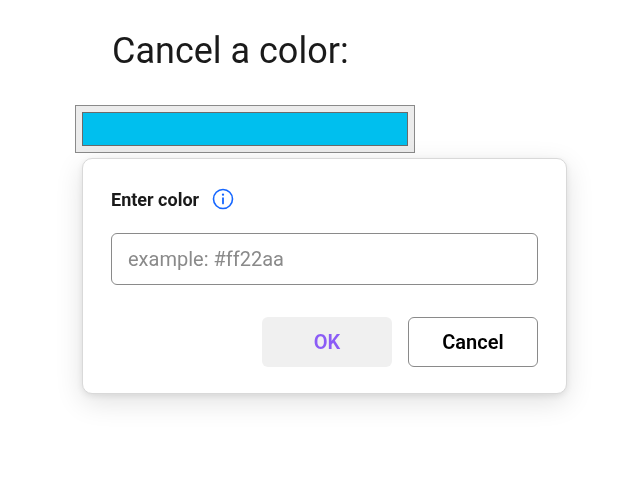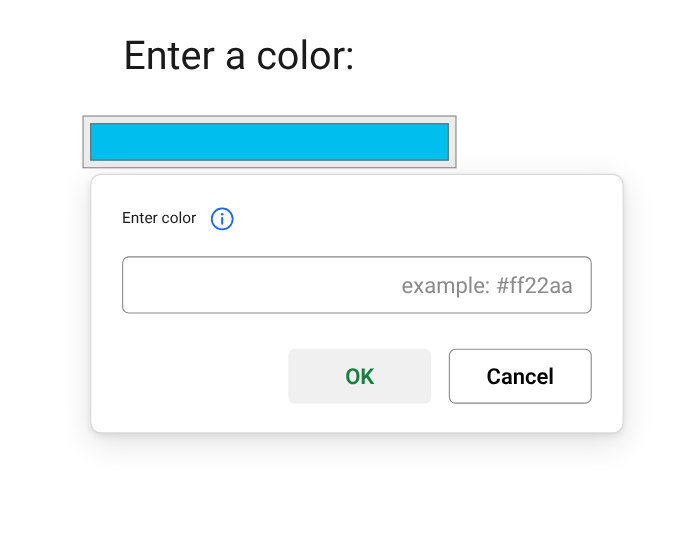--- a/index.html
+++ b/index.html
@@ -115,7 +115,7 @@
 </head>
 <body>
 
-<div class="heading">Enter a color:</div>
+<div class="heading">Cancel a color:</div>
 
 <div class="color-swatch-wrapper">
   <div class="color-swatch-inner" style="background:#00bfee;border:1px solid #6a6a6a;"></div>

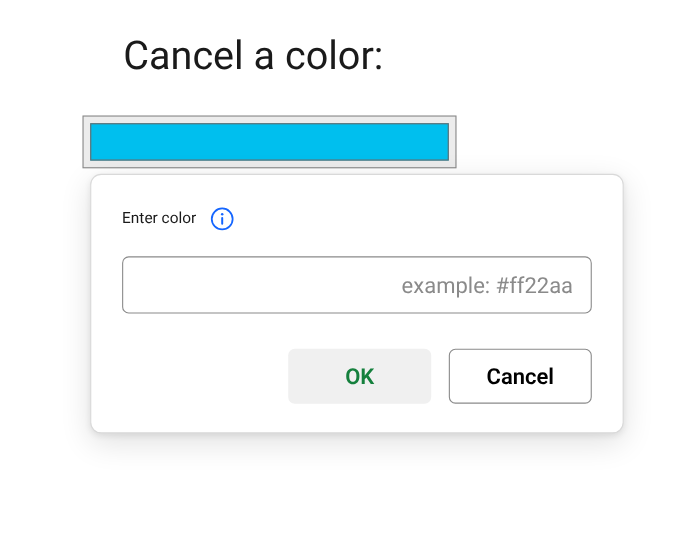--- a/index.html
+++ b/index.html
@@ -57,8 +57,8 @@
       margin-bottom: 22px;
     }
     .popover-title {
-      font-size: 14px;
-      font-weight: 400;
+      font-size: 18px;
+      font-weight: 700;
       color: #1a1a1a;
     }
     .info-icon {

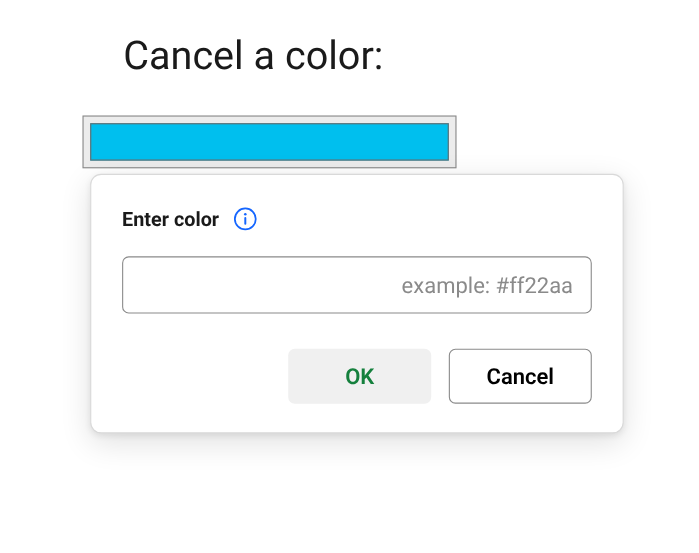--- a/index.html
+++ b/index.html
@@ -78,7 +78,6 @@
       color: #0369a1;
       outline: none;
       font-family: inherit;
-      text-align: right;
     }
     .color-input::placeholder {
       color: #8a8a8a;

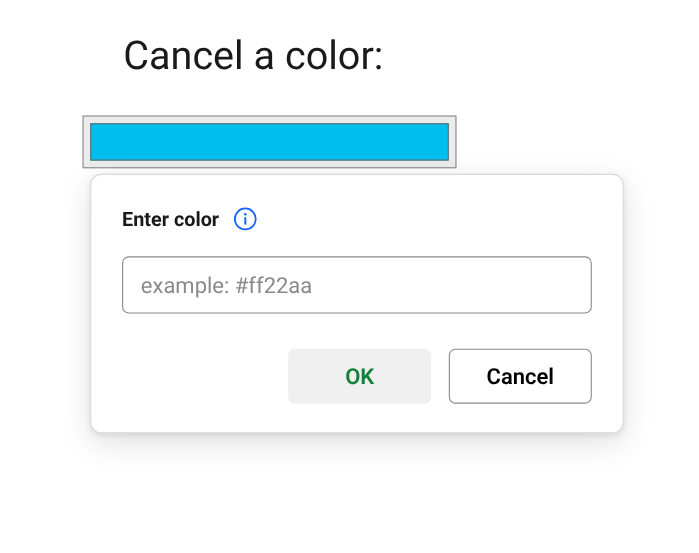--- a/index.html
+++ b/index.html
@@ -103,7 +103,7 @@
     .btn-ok {
       background: #f0f0f0;
       border: none;
-      color: #15803d;
+      color: #8b5cf6;
     }
     .btn-cancel {
       background: #ffffff;

